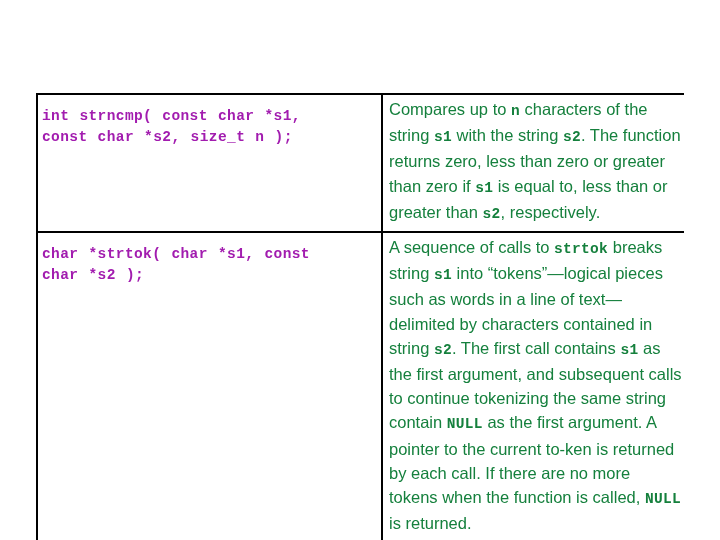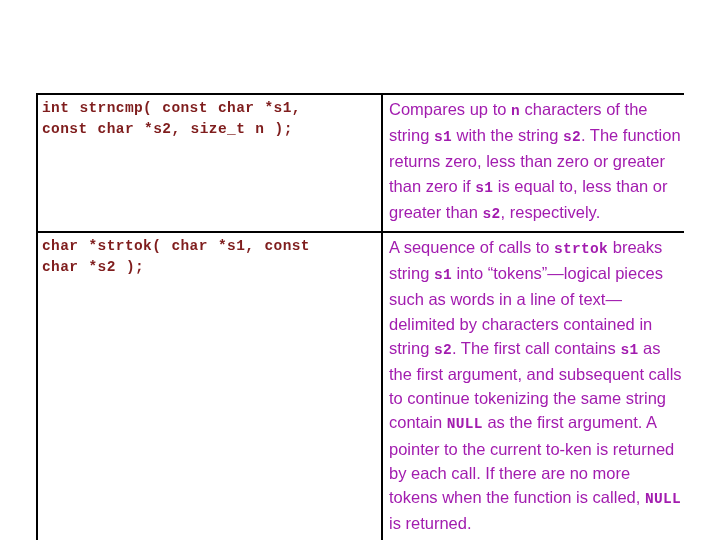--- a/index.html
+++ b/index.html
@@ -60,10 +60,11 @@
     font-size: 14.5px;
     line-height: 21px;
     letter-spacing: 0.4px;
-    color: #7f1d1d;
+    color: #a21caf;
     padding: 3px 4px 6px 4px;
     white-space: normal;
     word-spacing: 1px;
+    margin-top: 8px;
   }
 
   .desc {

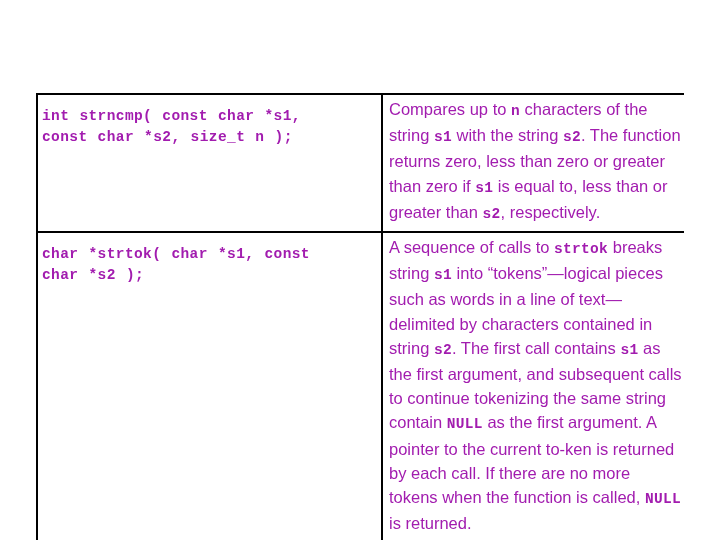--- a/index.html
+++ b/index.html
@@ -71,7 +71,7 @@
     font-family: "Liberation Sans", sans-serif;
     font-size: 16.5px;
     line-height: 24.2px;
-    color: #a21caf;
+    color: #15803d;
     padding: 2px 5px 5px 6px;
     text-align: left;
   }

